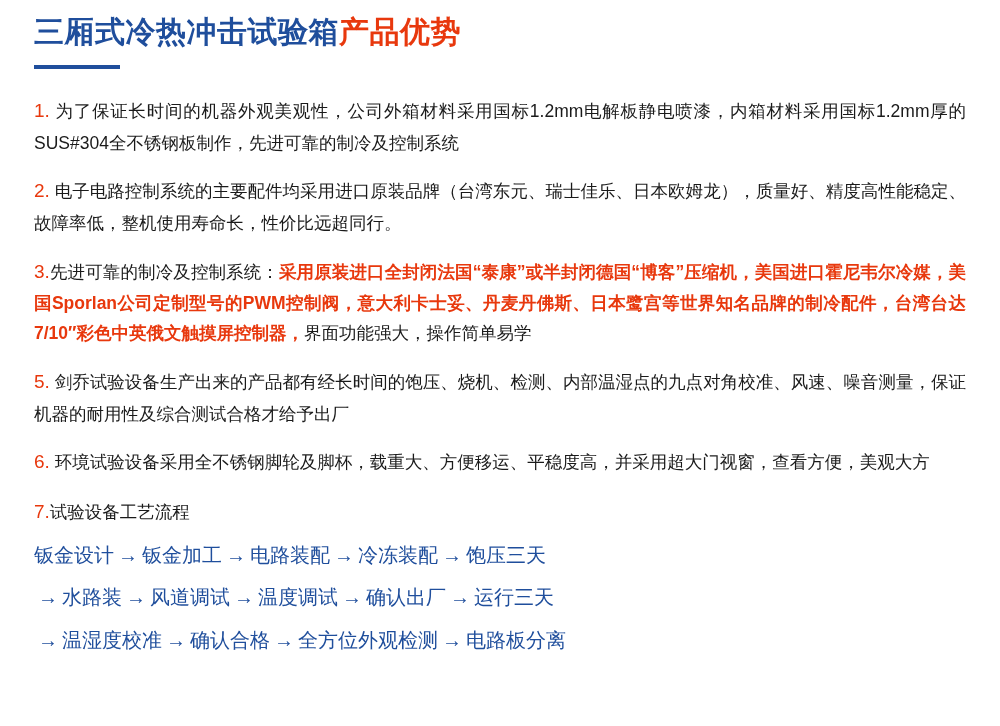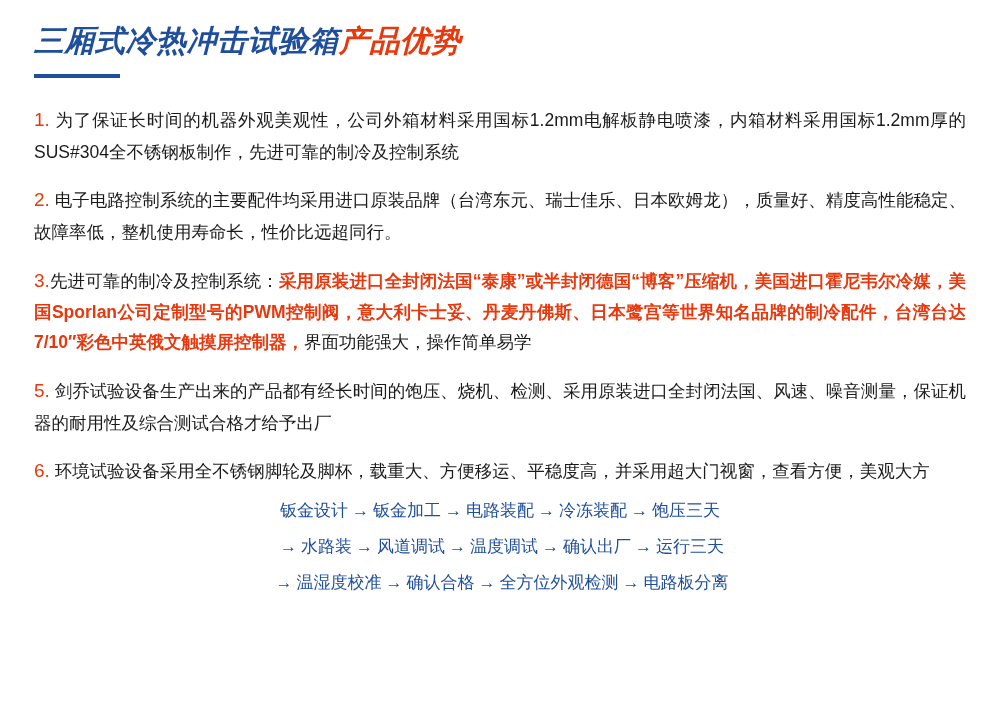--- a/index.html
+++ b/index.html
@@ -24,8 +24,7 @@
 
   
   .title-block {
-    padding-top: 21px;
-    font-style: italic;
+    padding-top: 12px;
   }
   .title {
     font-size: 30px;

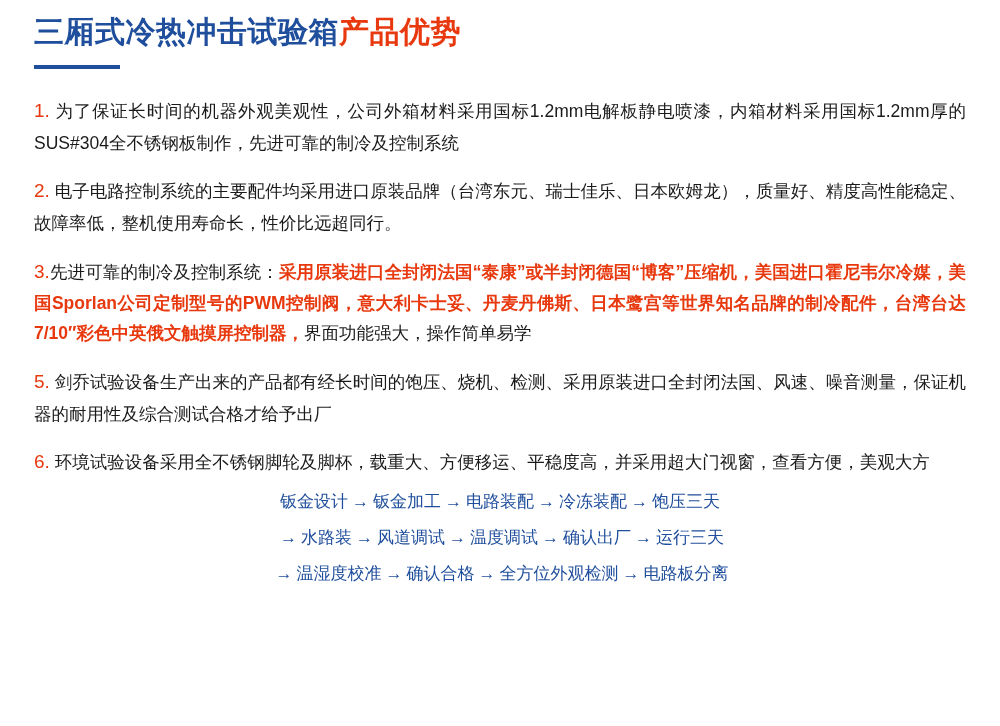--- a/index.html
+++ b/index.html
@@ -107,7 +107,7 @@
 
 
     <p class="item">
-      <span class="num">5.</span><span> 剑乔试验设备生产出来的产品都有经长时间的饱压、烧机、检测、采用原装进口全封闭法国、风速、噪音测量，保证机器的耐用性及综合测试合格才给予出厂</span>
+      <span class="num">5.</span><span> 剑乔试验设备生产出来的产品都有经长时间的饱压、烧机、检测、内部温湿点的九点对角校准、风速、噪音测量，保证机器的耐用性及综合测试合格才给予出厂</span>
     </p>
 
     <p class="item">

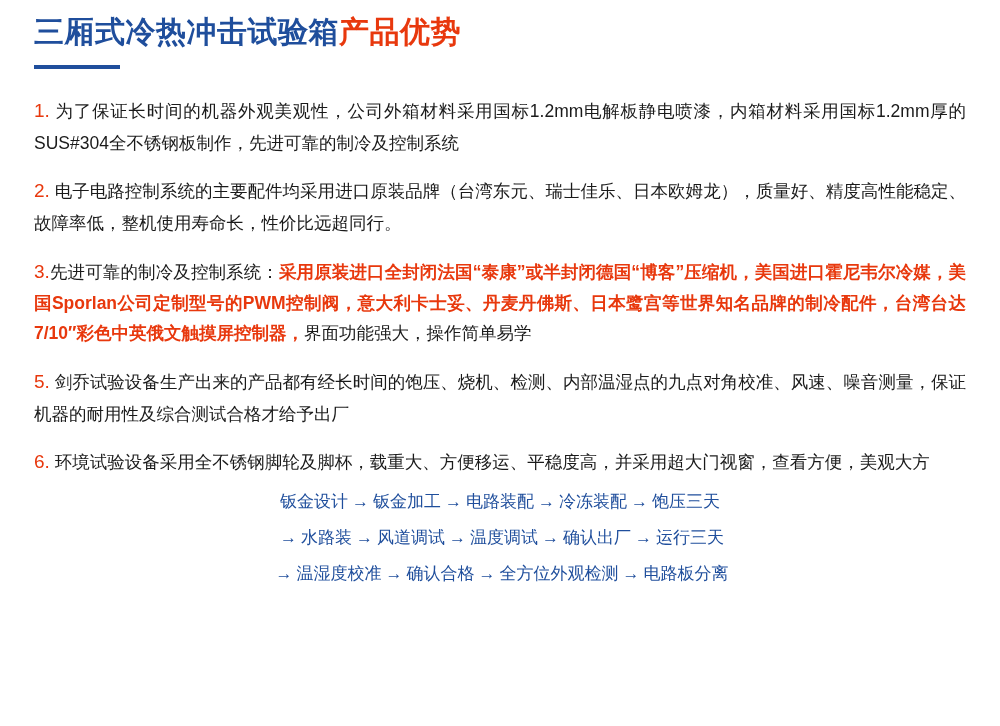--- a/index.html
+++ b/index.html
@@ -114,6 +114,9 @@
       <span class="num">6.</span><span> 环境试验设备采用全不锈钢脚轮及脚杯，载重大、方便移运、平稳度高，并采用超大门视窗，查看方便，美观大方</span>
     </p>
 
+    <p class="item">
+      <span class="num">7.</span><span>试验设备工艺流程</span>
+    </p>
 
   </div>
 

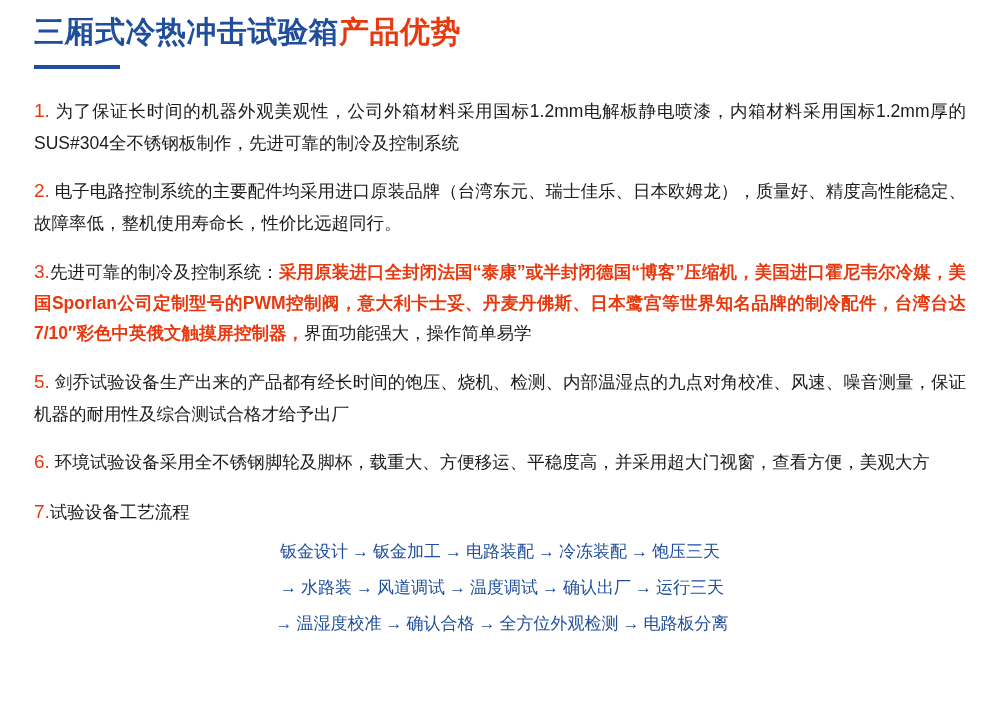--- a/index.html
+++ b/index.html
@@ -68,9 +68,8 @@
   .flow {
     margin-top: 4px;
     color: #1f4e9c;
-    font-size: 17px;
+    font-size: 20px;
     line-height: 2.12;
-    text-align: center;
   }
   .flow-row {
     display: block;

